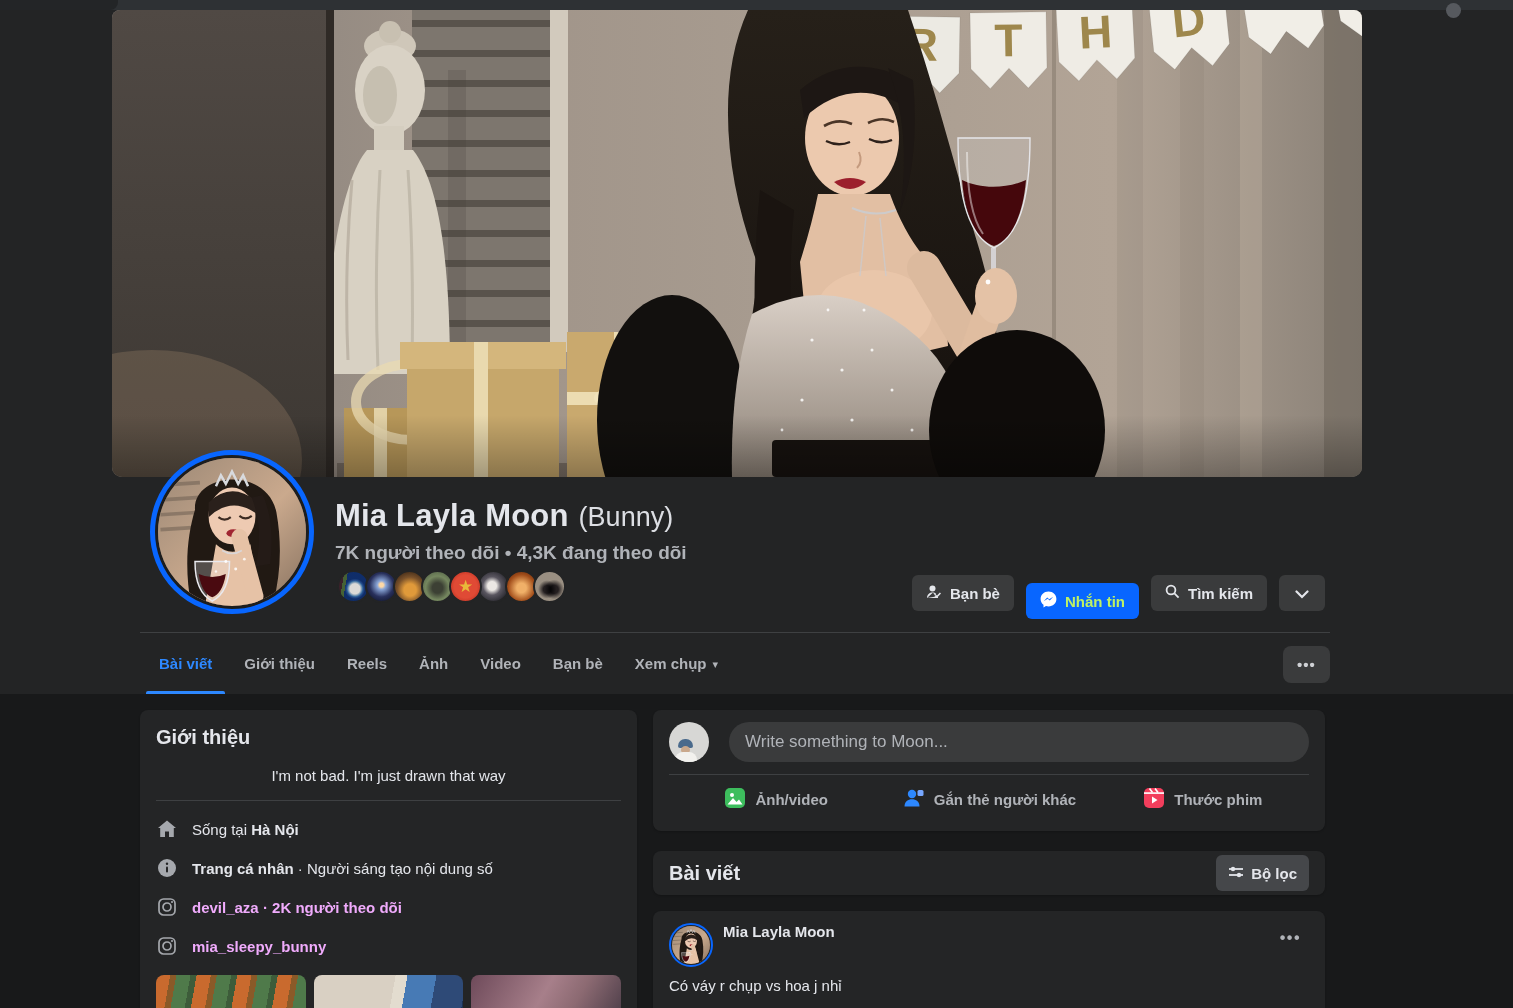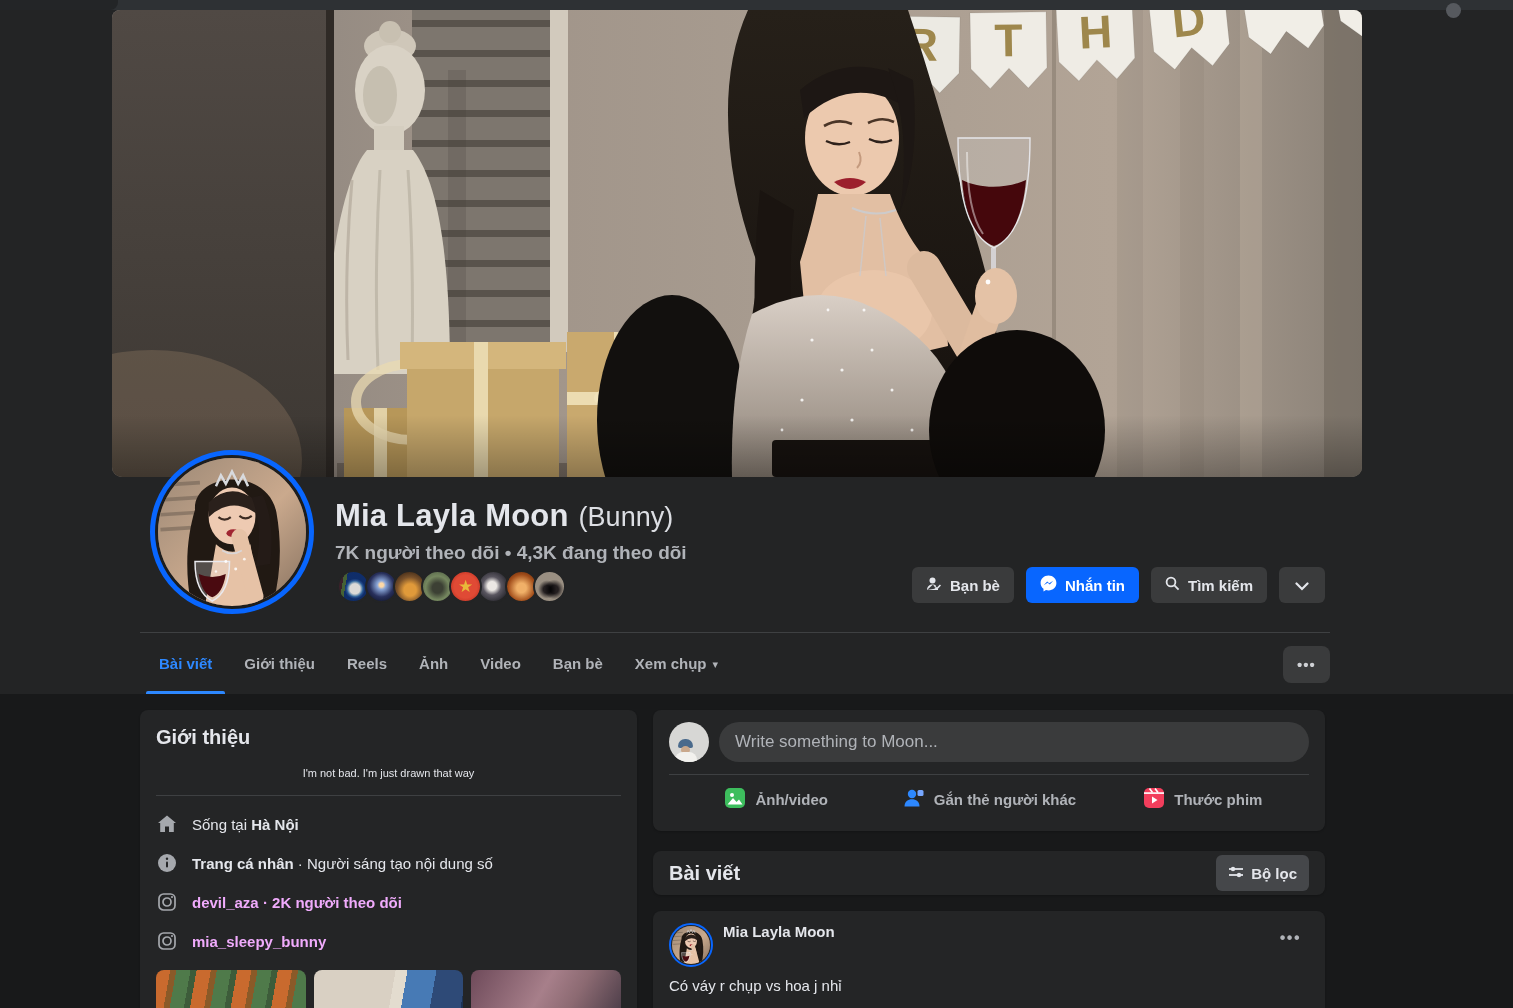--- a/index.html
+++ b/index.html
@@ -40,7 +40,7 @@
 
   .action-buttons { position:absolute; right:188px; top:557px; display:flex; gap:12px; align-items:center; z-index:6; }
   .btn { display:flex; align-items:center; gap:8px; height:36px; padding:0 14px; border:none; border-radius:6px; background:#3a3b3c; color:#e4e6eb; font-family:inherit; font-size:15px; font-weight:600; cursor:pointer; }
-  .btn.primary { background:#0866ff; color:#ffffff; }
+  .btn.primary { background:#0866ff; color:#bef264;margin-top:16px; }
   .btn.icon-only { width:46px; justify-content:center; padding:0; }
 
   .header-divider { position:absolute; left:140px; width:1190px; top:622px; height:1px; background:#3e4042; }

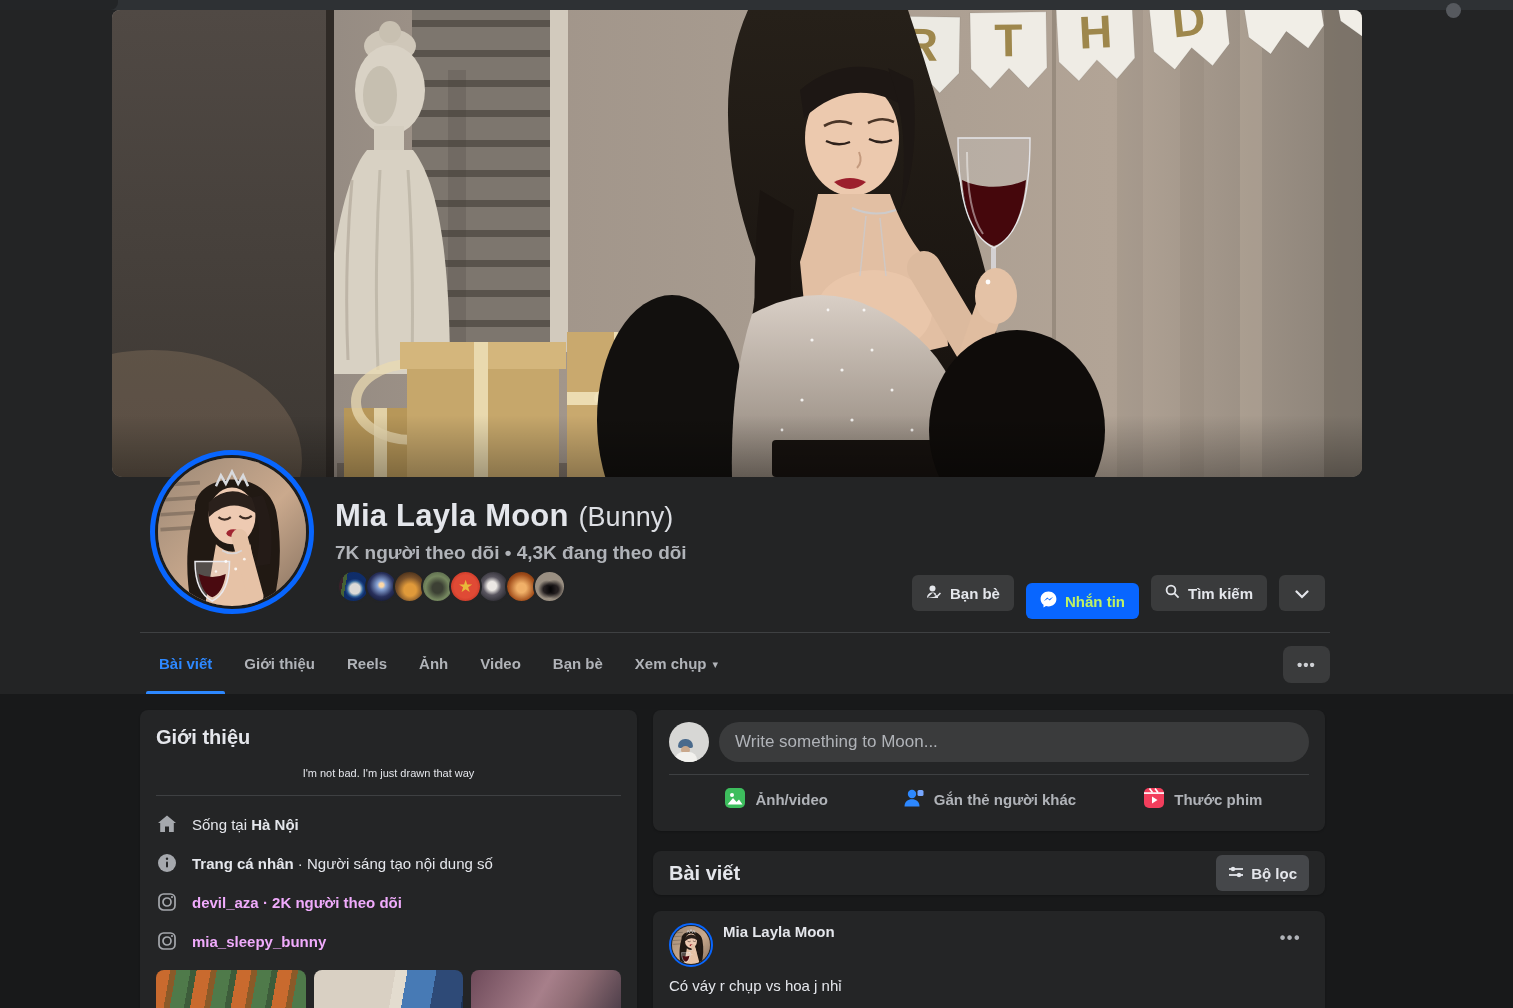--- a/index.html
+++ b/index.html
@@ -72,7 +72,7 @@
 
   .right-col { position:absolute; left:653px; top:16px; width:672px; }
   .composer-card { padding:12px 16px 8px; }
-  .composer-top { display:flex; align-items:center; gap:10px; }
+  .composer-top { display:flex; align-items:center; gap:20px; }
   .composer-avatar { width:40px; height:40px; border-radius:50%; overflow:hidden; background:#d7d7d5; position:relative; flex:0 0 40px; cursor:pointer; }
   .composer-avatar .hat { position:absolute; left:9px; top:17px; width:15px; height:9px; border-radius:7px 7px 2px 2px; background:#4a6a8c; }
   .composer-avatar .face { position:absolute; left:12px; top:24px; width:9px; height:8px; border-radius:50%; background:#caa88c; }

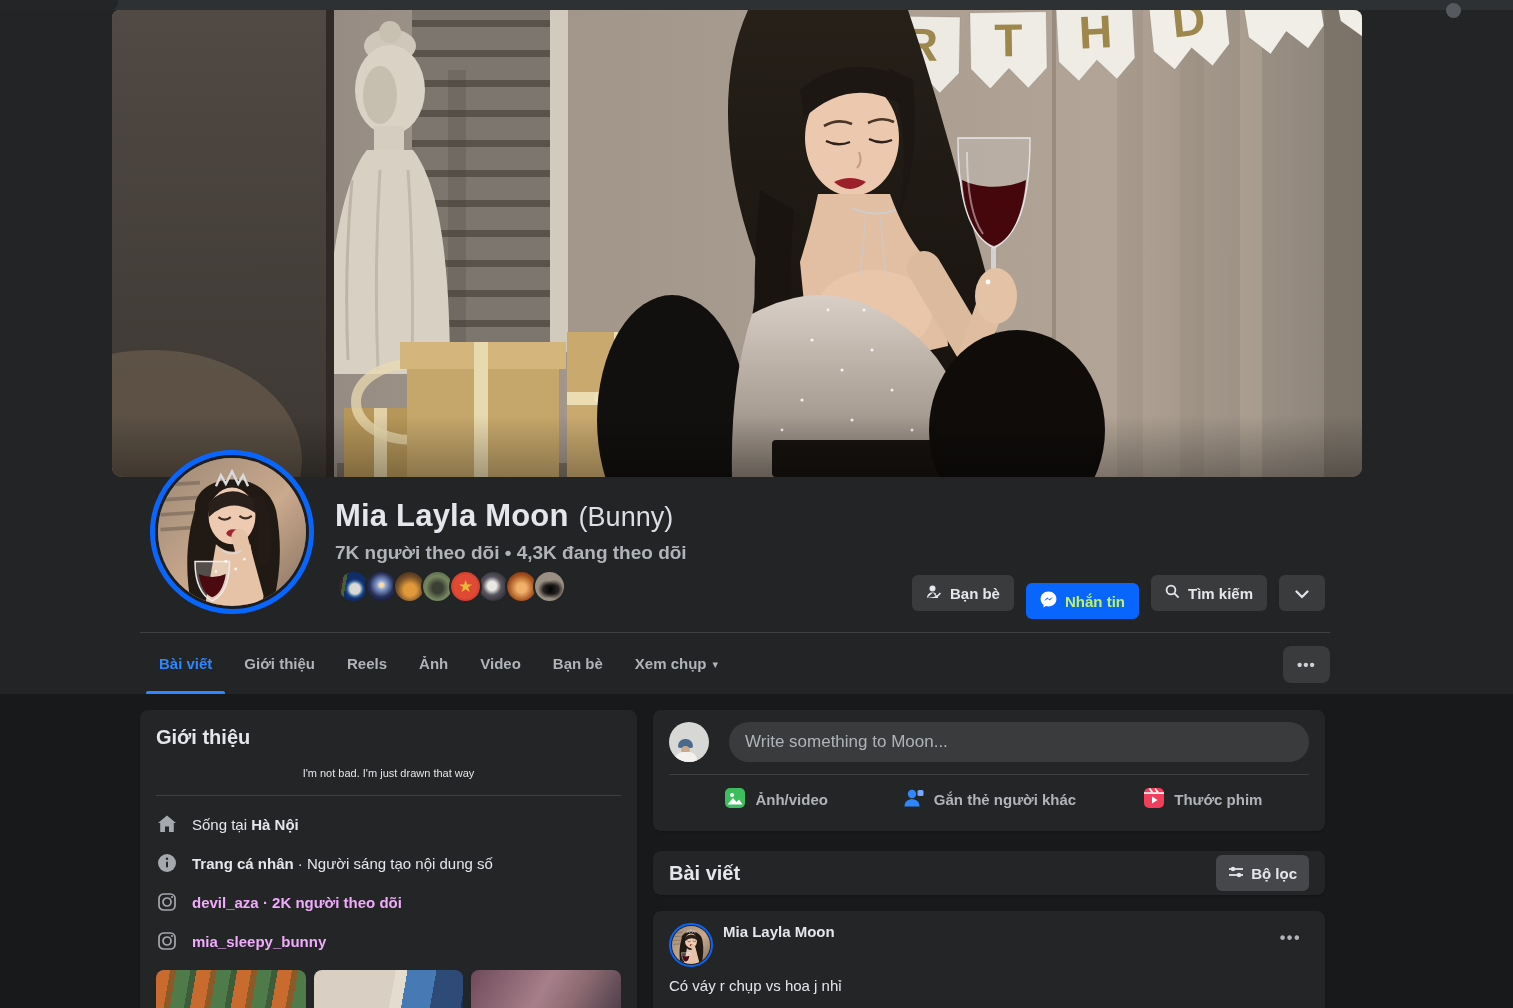--- a/index.html
+++ b/index.html
@@ -59,7 +59,7 @@
   .left-col { position:absolute; left:140px; top:16px; width:497px; }
   .about-card { padding:16px; }
   .about-title { font-size:20px; font-weight:bold; color:#e4e6eb; }
-  .about-bio { margin-top:18px; text-align:center; font-size:11px; color:#e4e6eb; }
+  .about-bio { margin-top:18px; text-align:center; font-size:15px; color:#e4e6eb; }
   .about-sep { height:1px; background:#3e4042; margin:16px 0 18px; }
   .about-row { display:flex; align-items:center; gap:14px; margin-bottom:19px; font-size:15px; color:#e4e6eb; }
   .about-row .ic { flex:0 0 22px; display:flex; justify-content:center; }

